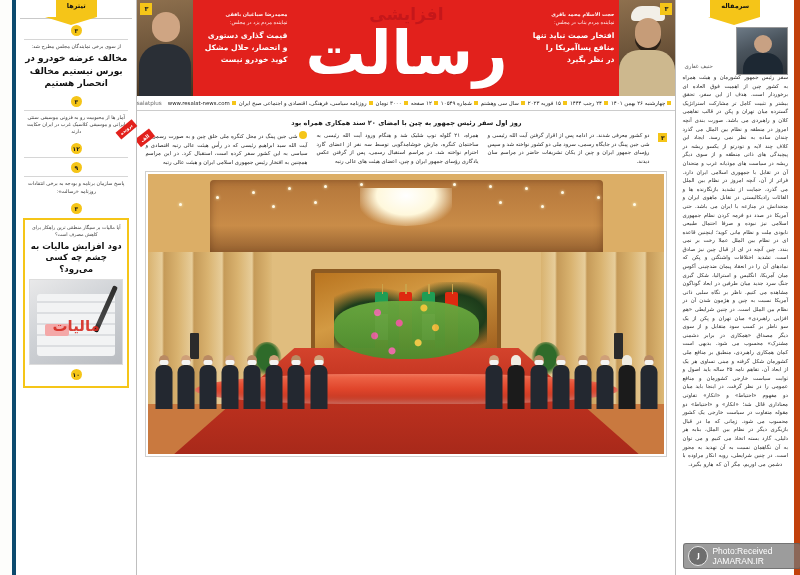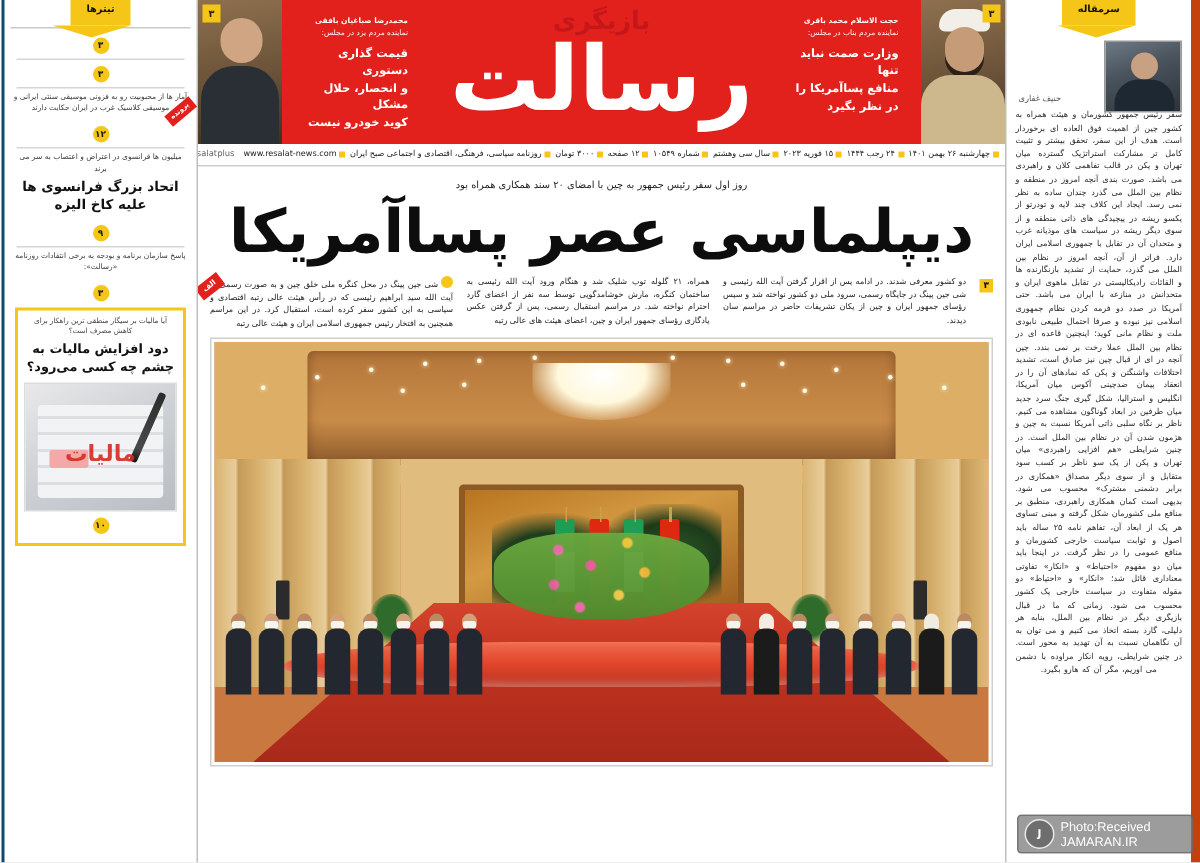--- a/index.html
+++ b/index.html
@@ -21,7 +21,7 @@
   .col { position: relative; height: 575px; background: #ffffff; }
   .col-left  { width: 130px; border-left: 1px solid #bfbfbf; border-right: 6px solid #c2410c; }
   .col-main  { width: 538px; }
-  .col-right { width: 131px; border-right: 1px solid #bfbfbf; border-left: 2px solid #0c4a6e; }
+  .col-right { width: 131px; border-right: 1px solid #bfbfbf; border-left: 4px solid #0c4a6e; margin-left: 12px; }
 
   .ribbon-wrap {
     position: relative; height: 17px; width: 100%;

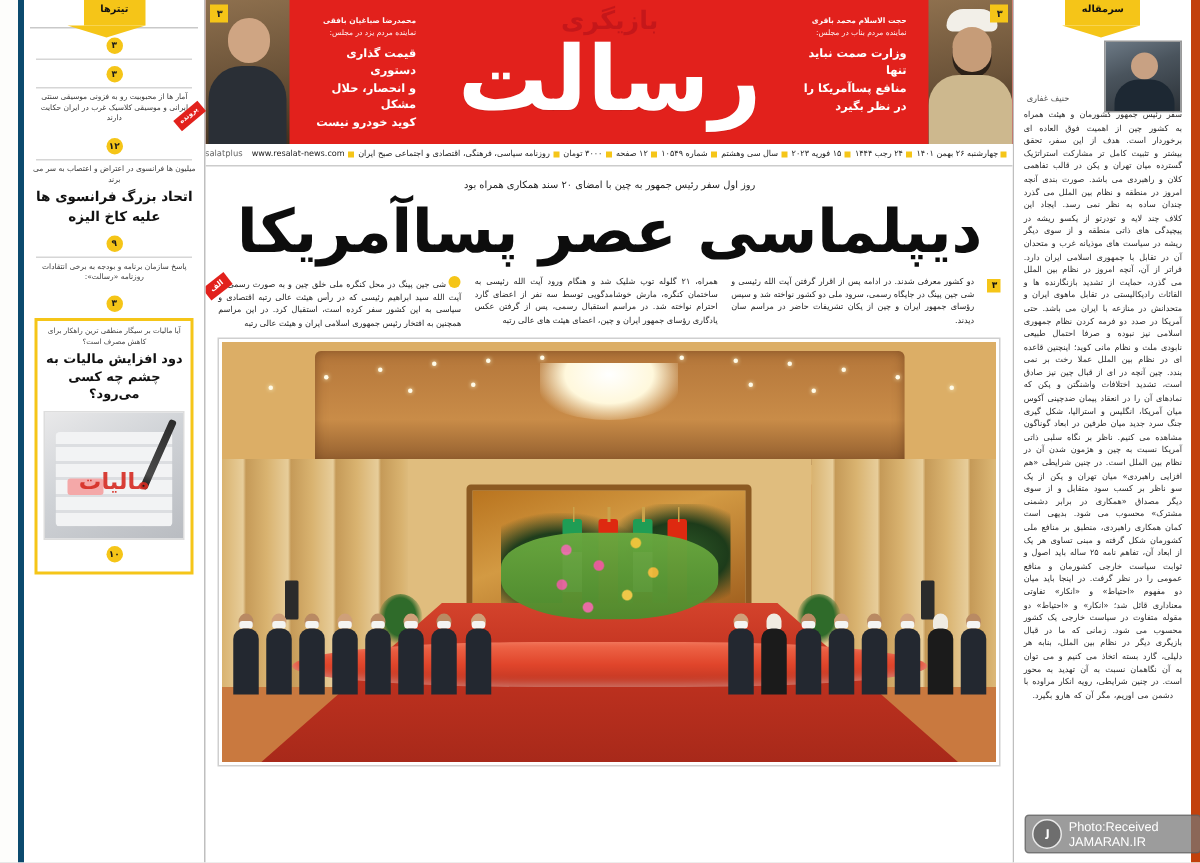--- a/index.html
+++ b/index.html
@@ -488,7 +488,7 @@
       </div>
 
       <div class="mh-logo-zone">
-        <div class="mh-jessar">بازیگری</div>
+        <div class="mh-jessar">افزایشی</div>
         <div class="mh-title">رسالت</div>
       </div>
 

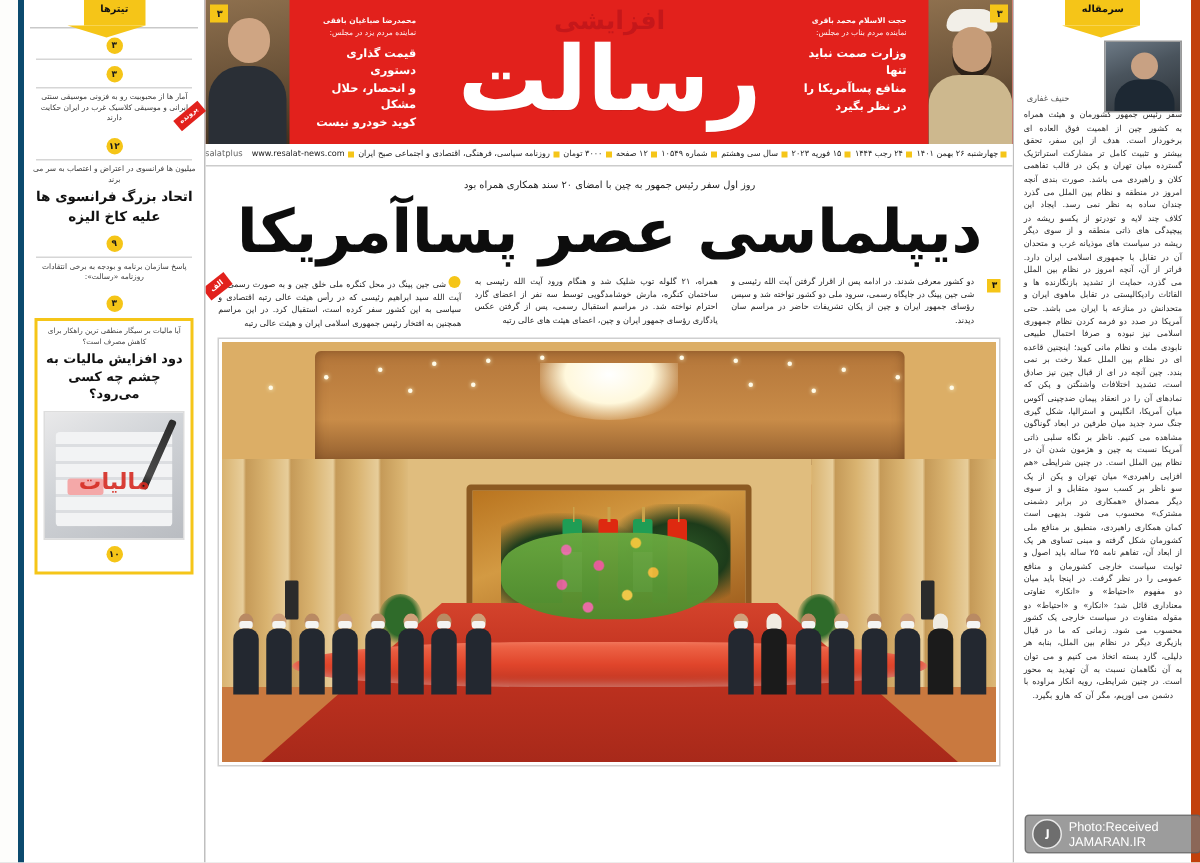--- a/index.html
+++ b/index.html
@@ -166,7 +166,7 @@
     background: #cdb88e;
   }
   .mh-quote {
-    flex: 1 1 auto; padding: 11px 15px 0; color: #fff;
+    flex: 1 1 auto; padding: 11px 5px 0; color: #fff;
     display: flex; flex-direction: column; gap: 1px;
   }
   .mh-q-name { font-size: 5px; line-height: 7px; font-weight: bold; opacity: .97; }

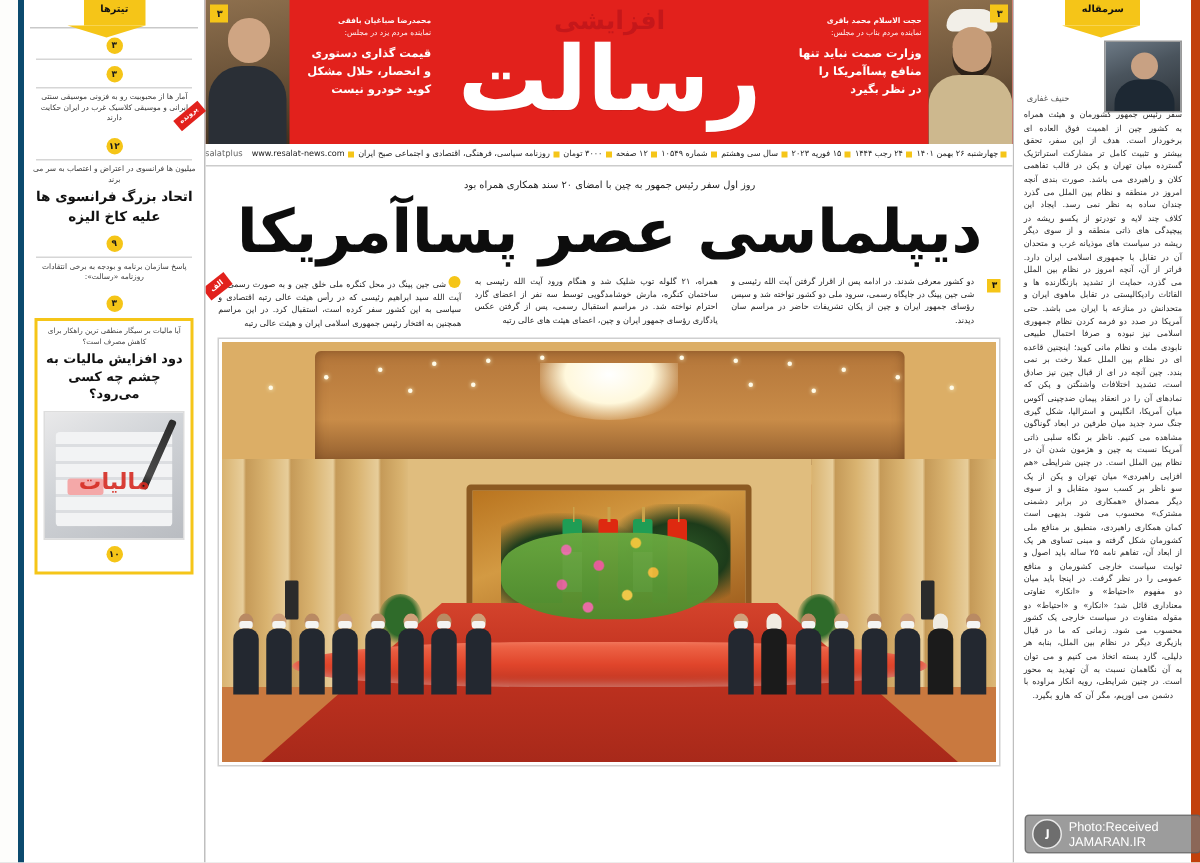--- a/index.html
+++ b/index.html
@@ -481,7 +481,7 @@
         <div class="mh-quote">
           <div class="mh-q-name">حجت الاسلام محمد باقری</div>
           <div class="mh-q-role">نماینده مردم بناب در مجلس:</div>
-          <div class="mh-q-line">وزارت صمت نباید تنها</div>
+          <div class="mh-q-line">افتخار صمت نباید تنها</div>
           <div class="mh-q-line">منافع پساآمریکا را</div>
           <div class="mh-q-line">در نظر بگیرد</div>
         </div>

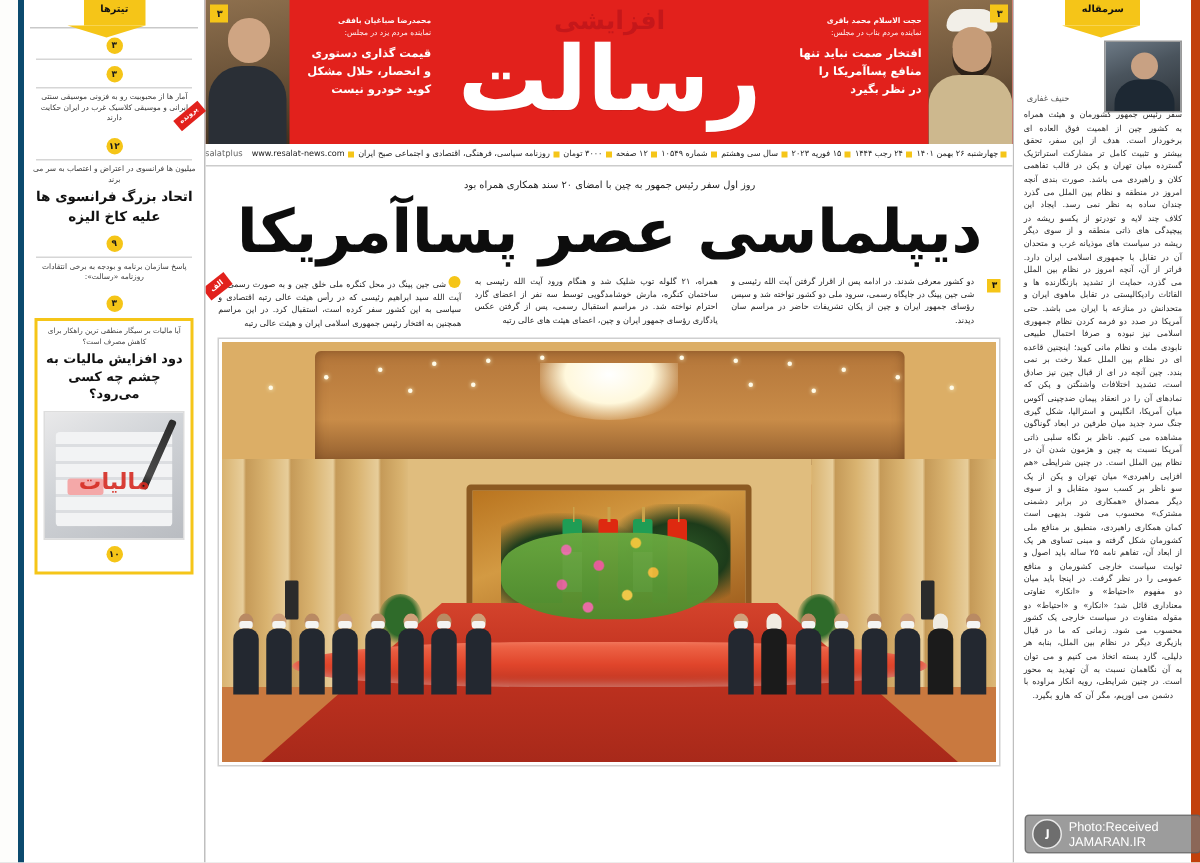--- a/index.html
+++ b/index.html
@@ -710,6 +710,10 @@
       <div class="pagecircle">۳</div>
       <div class="sb-rule"></div>
 
+      <div class="sb-item">
+        <div class="sb-over">از سوی برخی نمایندگان مجلس مطرح شد:</div>
+        <div class="sb-title">مخالف عرضه خودرو در بورس نیستیم مخالف انحصار هستیم</div>
+      </div>
       <div class="pagecircle">۳</div>
       <div class="sb-rule"></div>
 

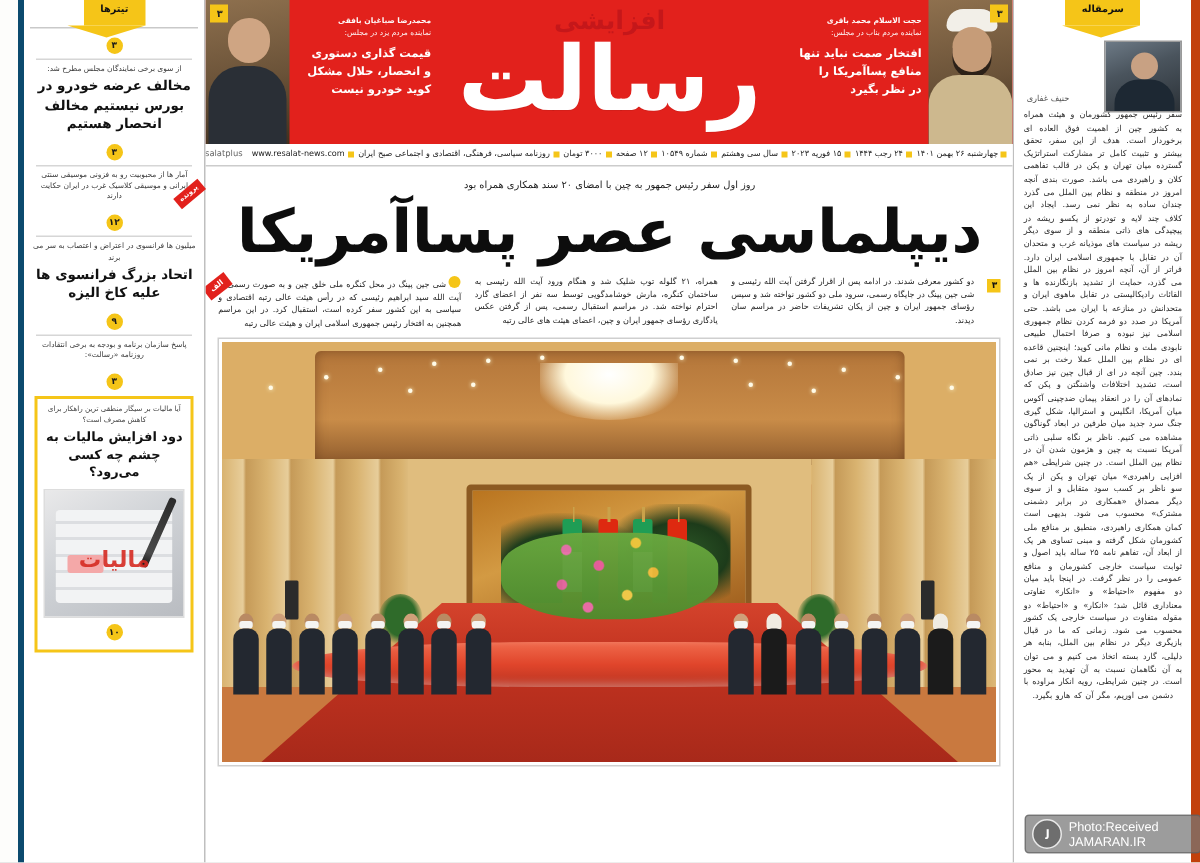--- a/index.html
+++ b/index.html
@@ -204,7 +204,7 @@
   .main-inner { padding: 5px 8px 0; }
   .kicker {
     text-align: center; font-size: 6.6px; color: #1b1b1b;
-    margin: 3px 0 4px; font-weight: 400; letter-spacing: .1px;
+    margin: 3px 0 4px; font-weight: 700; letter-spacing: .1px;
   }
   .headline {
     text-align: center; font-size: 40px; font-weight: bold;

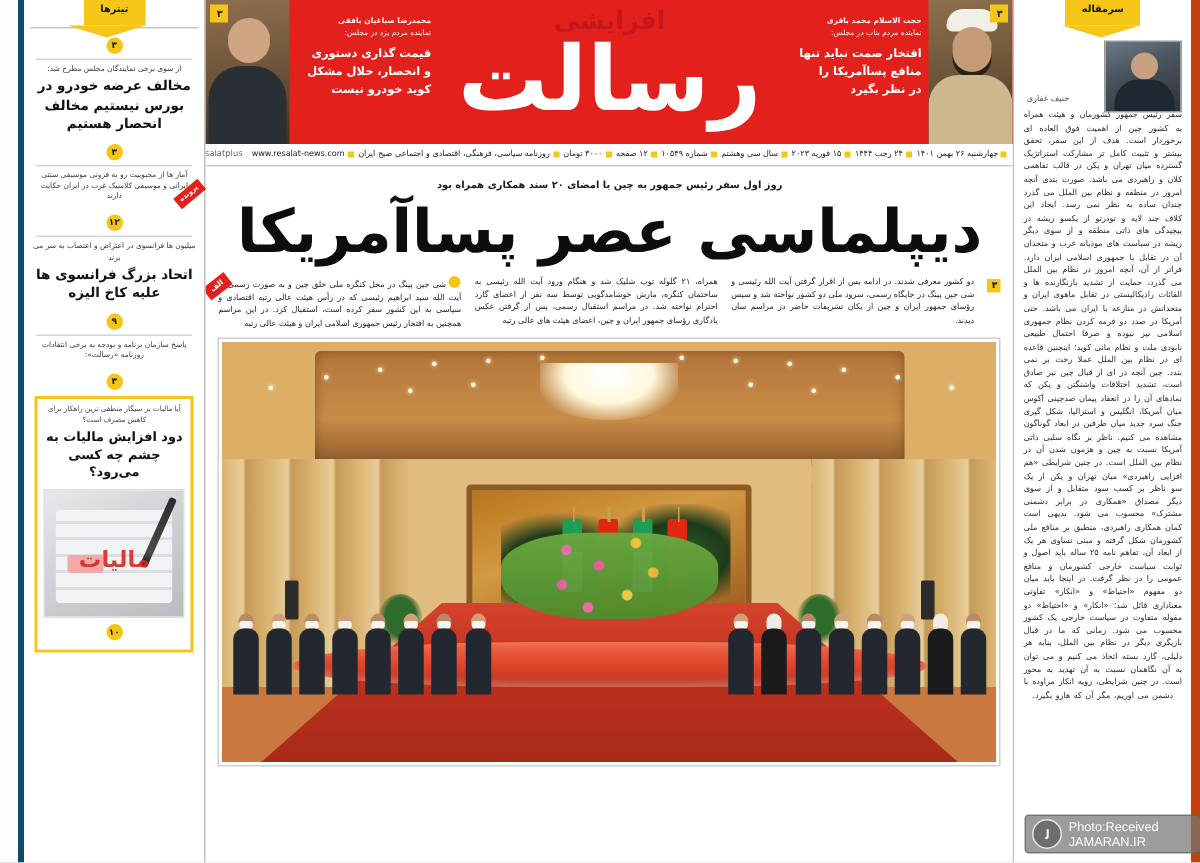--- a/index.html
+++ b/index.html
@@ -552,7 +552,6 @@
 
     <div class="main-inner">
       <div class="kicker">روز اول سفر رئیس جمهور به چین با امضای ۲۰ سند همکاری همراه بود</div>
-      <div class="headline">دیپلماسی عصر پساآمریکا</div>
 
       <div class="lede">
         <div class="ribbon-tag">الف</div>

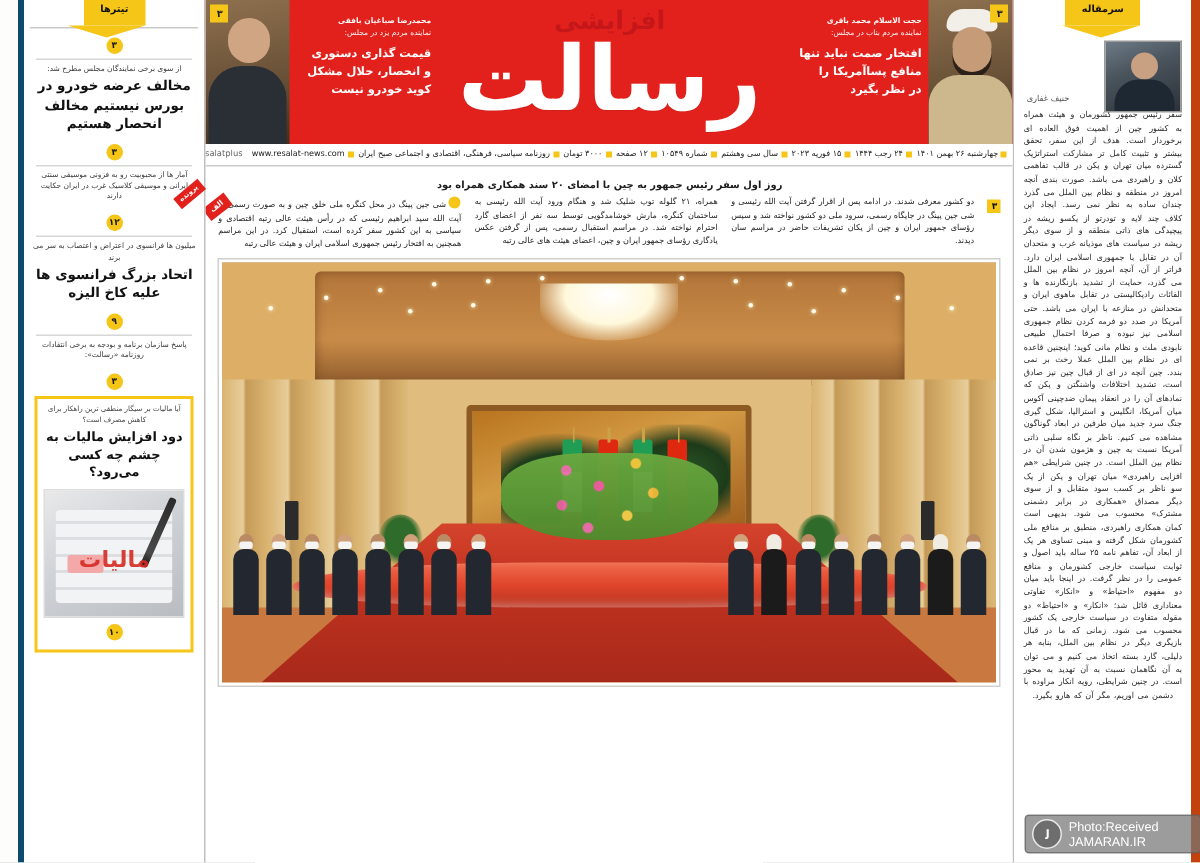--- a/index.html
+++ b/index.html
@@ -723,10 +723,6 @@
       <div class="pagecircle">۱۲</div>
       <div class="sb-rule"></div>
 
-      <div class="sb-item">
-        <div class="sb-over">میلیون ها فرانسوی در اعتراض و اعتصاب به سر می برند</div>
-        <div class="sb-title">اتحاد بزرگ فرانسوی ها علیه کاخ الیزه</div>
-      </div>
       <div class="pagecircle">۹</div>
       <div class="sb-rule"></div>
 

